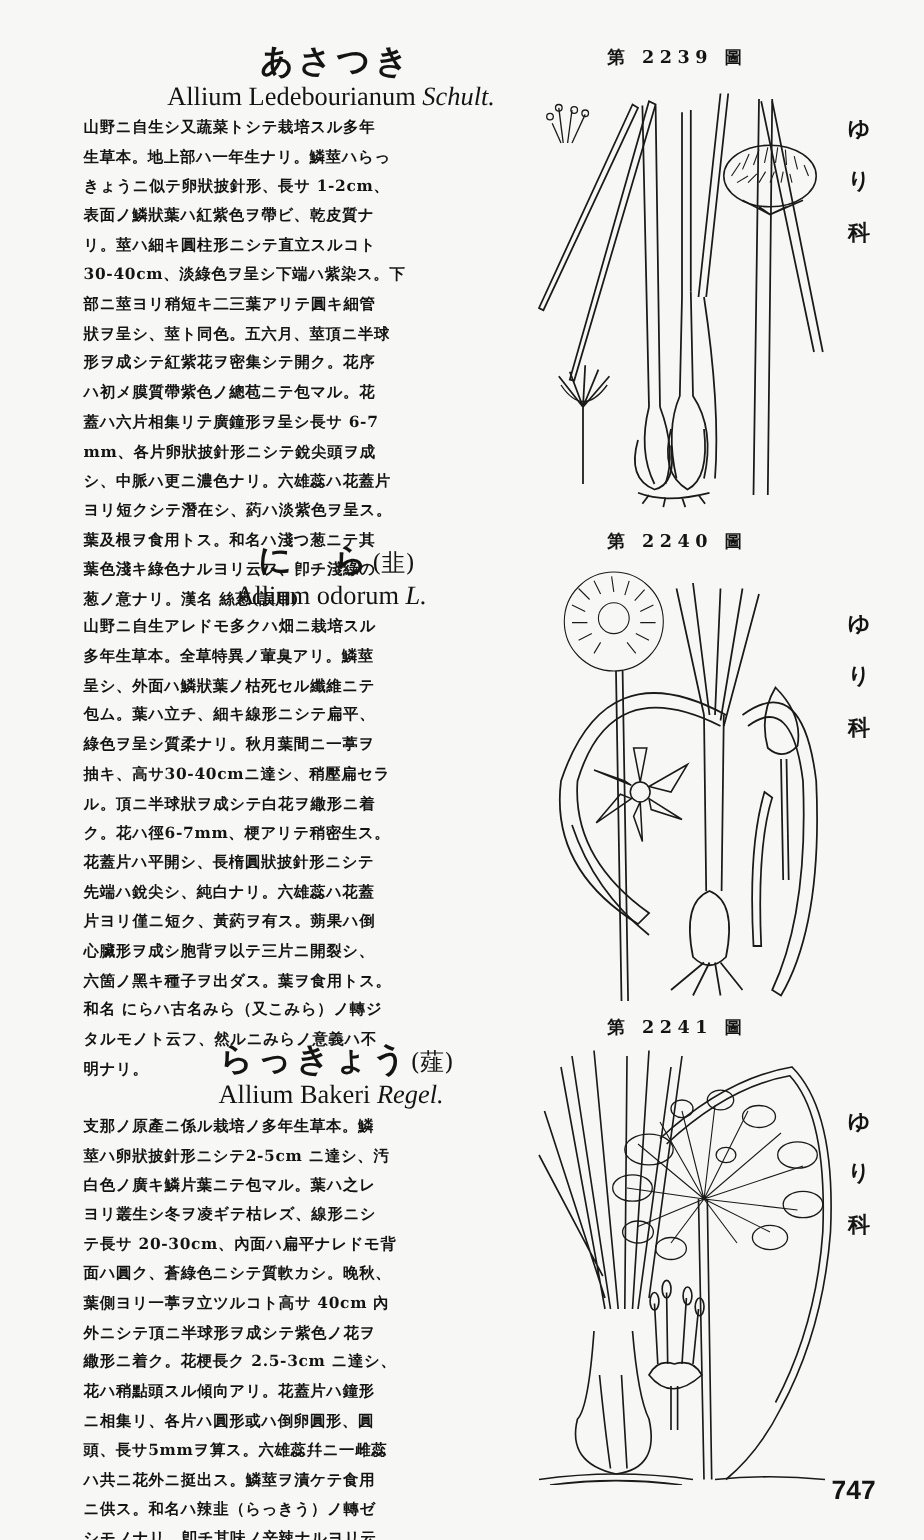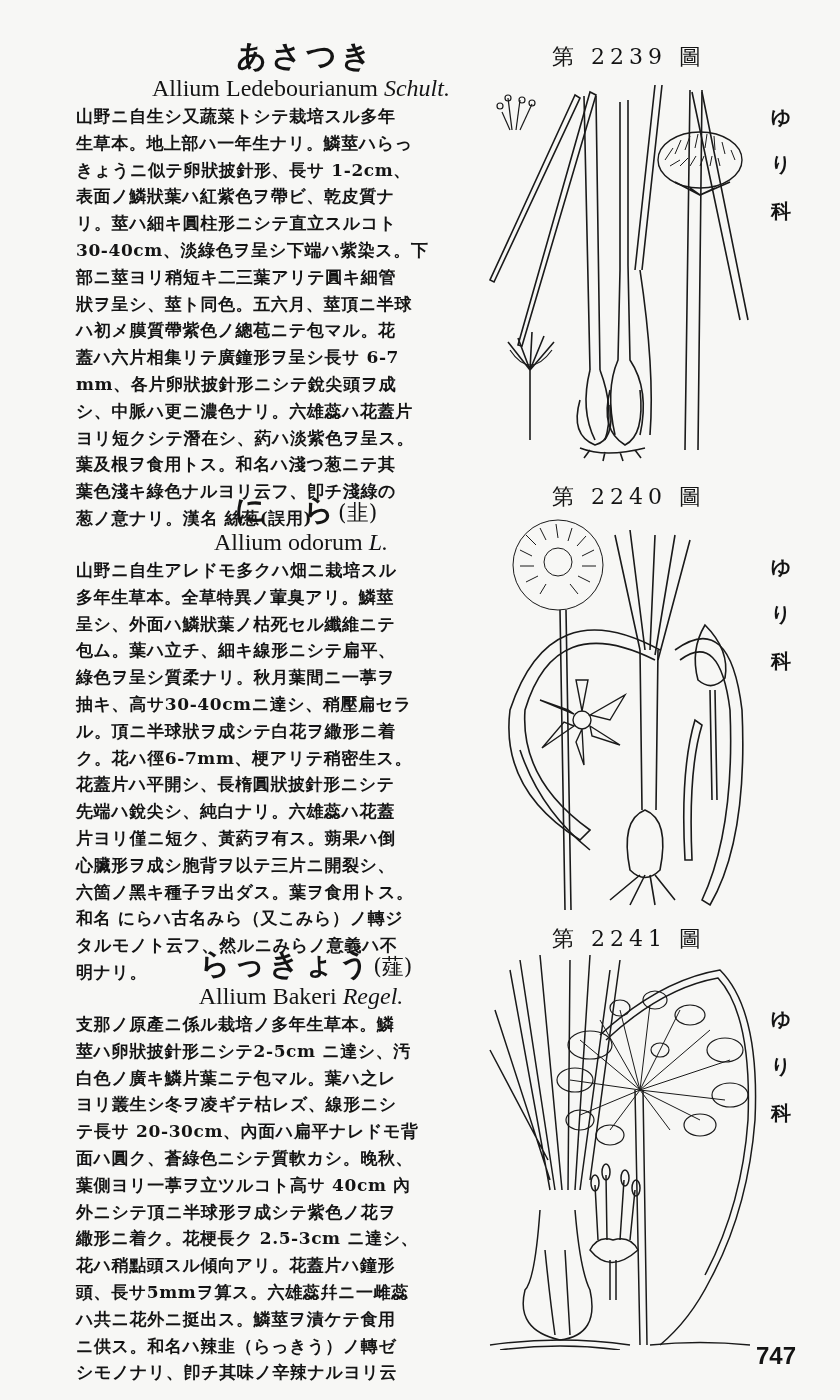--- a/index.html
+++ b/index.html
@@ -27,7 +27,7 @@
     white-space: nowrap; letter-spacing: 0.6px; font-weight: 600;
   }
   .fig-label {
-    position: absolute; font-size: 22px; letter-spacing: 5px; font-weight: 400;
+    position: absolute; font-size: 16px; letter-spacing: 5px; font-weight: 700;
   }
   .family {
     position: absolute; left: 766px; width: 30px; font-size: 20px; font-weight: 600;

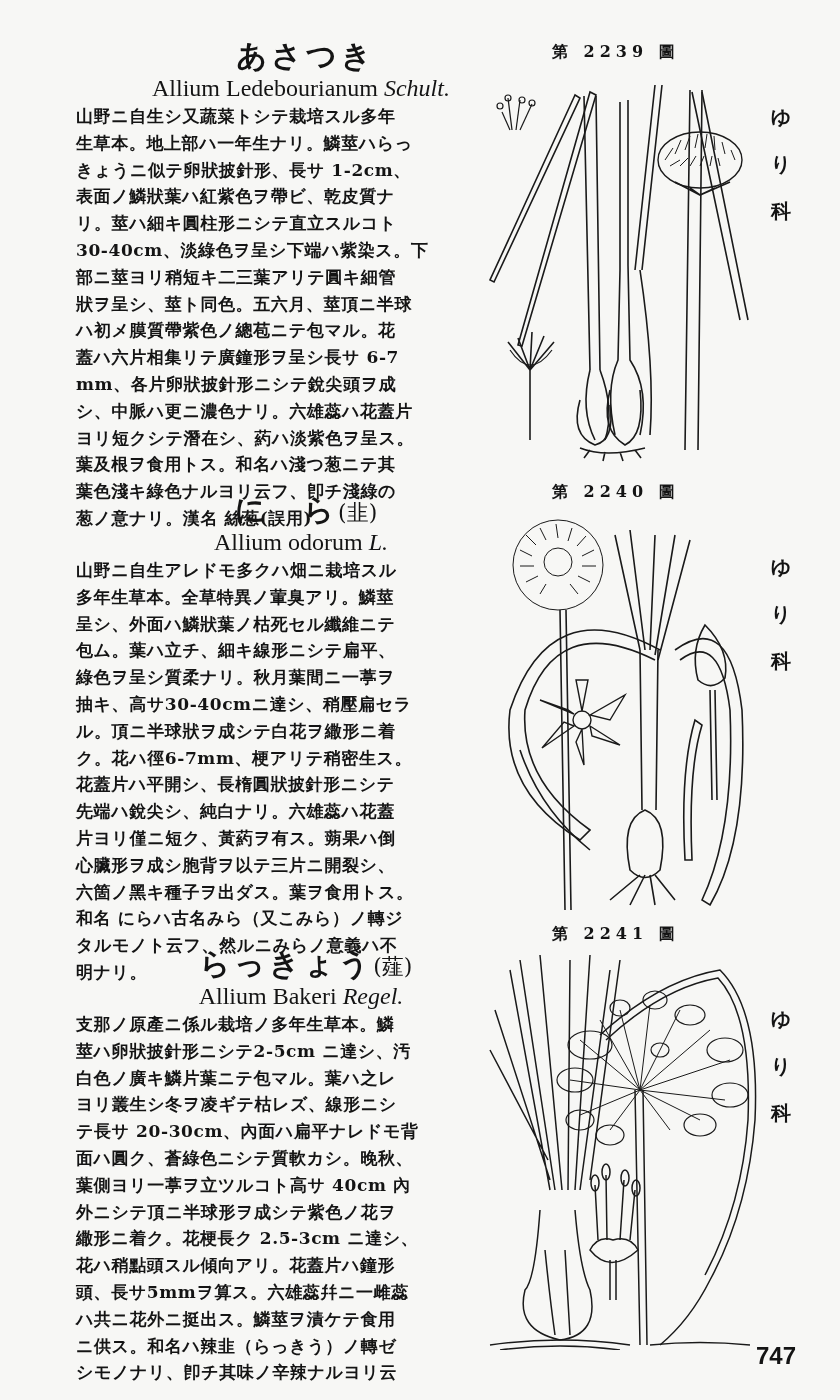--- a/index.html
+++ b/index.html
@@ -23,7 +23,7 @@
   .sci .author { font-style: italic; margin-top: 48px; }
   .body-text { margin-top: 2px; }
   .line {
-    font-size: 17px; line-height: 26.8px; height: 26.8px;
+    font-size: 14px; line-height: 26.8px; height: 26.8px;
     white-space: nowrap; letter-spacing: 0.6px; font-weight: 600;
   }
   .fig-label {

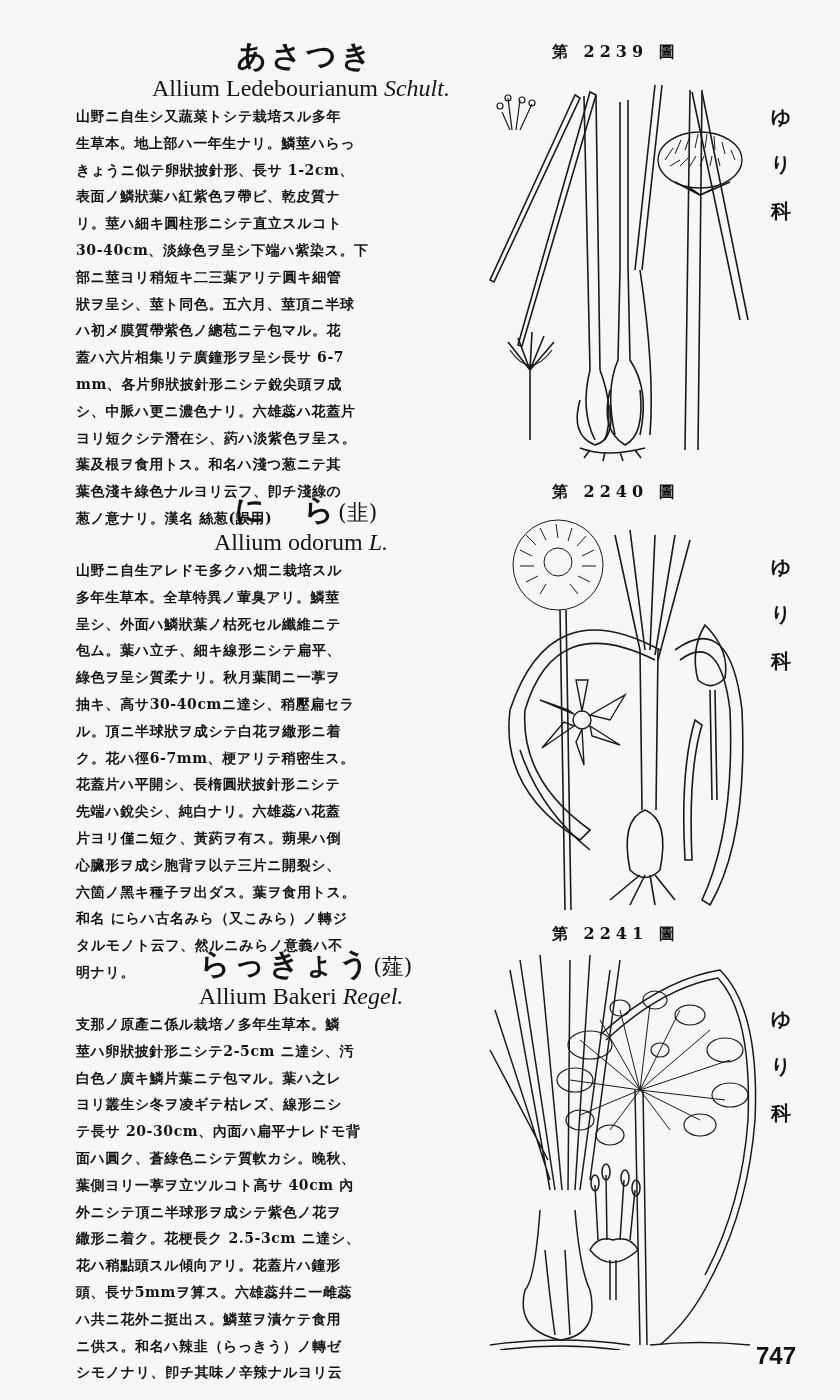--- a/index.html
+++ b/index.html
@@ -60,6 +60,7 @@
     <div class="line">30-40cm、淡綠色ヲ呈シ下端ハ紫染ス。下</div>
     <div class="line">部ニ莖ヨリ稍短キ二三葉アリテ圓キ細管</div>
     <div class="line">狀ヲ呈シ、莖ト同色。五六月、莖頂ニ半球</div>
+    <div class="line">形ヲ成シテ紅紫花ヲ密集シテ開ク。花序</div>
     <div class="line">ハ初メ膜質帶紫色ノ總苞ニテ包マル。花</div>
     <div class="line">蓋ハ六片相集リテ廣鐘形ヲ呈シ長サ 6-7</div>
     <div class="line">mm、各片卵狀披針形ニシテ銳尖頭ヲ成</div>

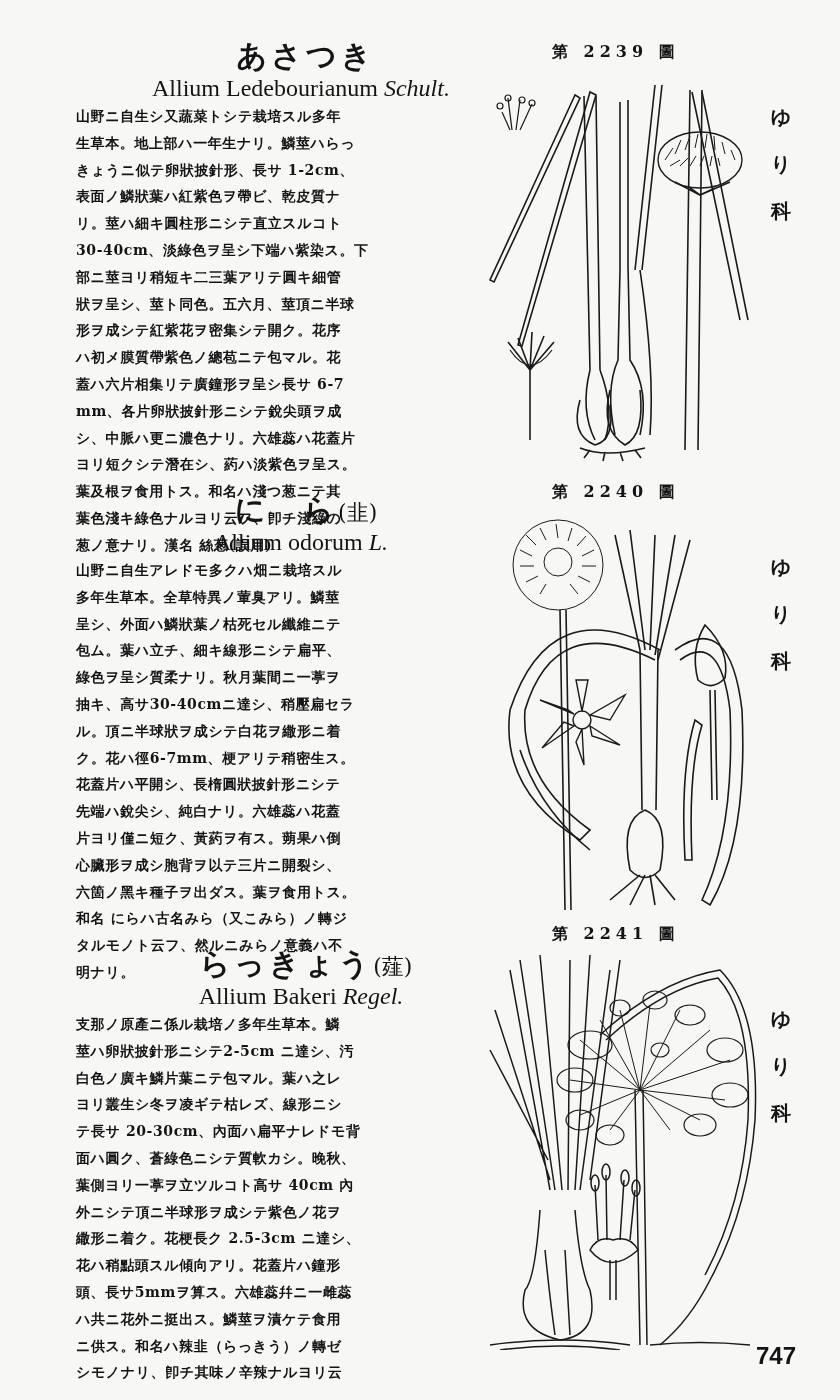--- a/index.html
+++ b/index.html
@@ -119,6 +119,7 @@
     <div class="line">外ニシテ頂ニ半球形ヲ成シテ紫色ノ花ヲ</div>
     <div class="line">繖形ニ着ク。花梗長ク 2.5-3cm ニ達シ、</div>
     <div class="line">花ハ稍點頭スル傾向アリ。花蓋片ハ鐘形</div>
+    <div class="line">ニ相集リ、各片ハ圓形或ハ倒卵圓形、圓</div>
     <div class="line">頭、長サ5mmヲ算ス。六雄蕊幷ニ一雌蕊</div>
     <div class="line">ハ共ニ花外ニ挺出ス。鱗莖ヲ漬ケテ食用</div>
     <div class="line">ニ供ス。和名ハ辣韭（らっきう）ノ轉ゼ</div>

